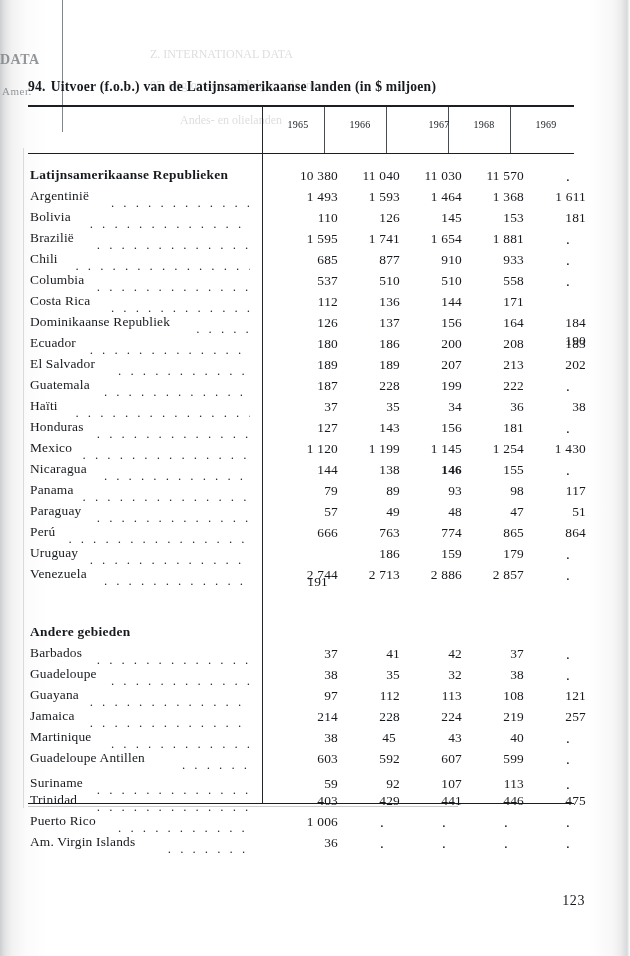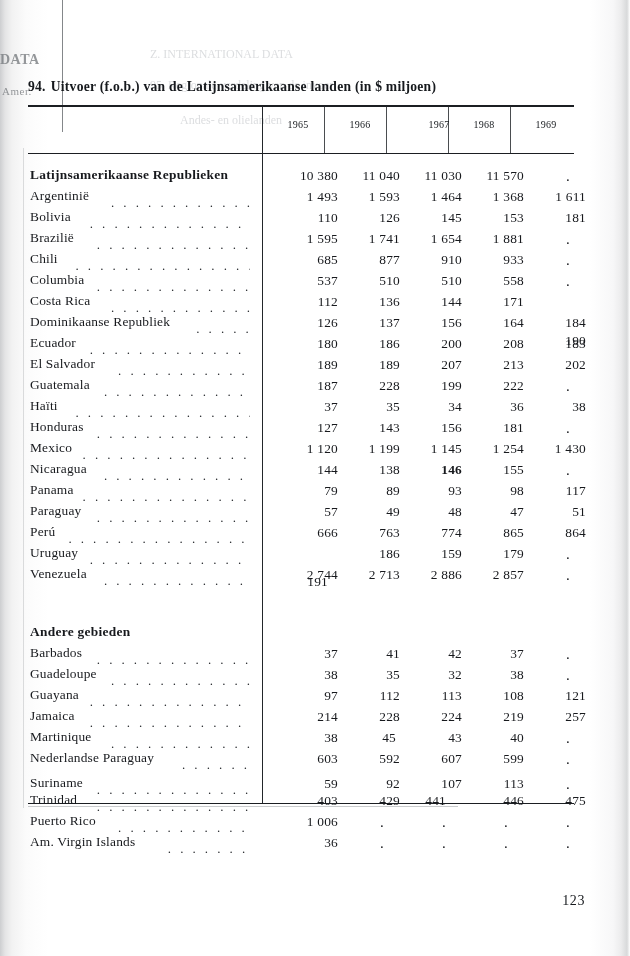--- a/index.html
+++ b/index.html
@@ -460,7 +460,7 @@
           <div class="val dot" style="left: 486px;">.</div>
         </div>
         <div class="row" style="top: 645px;">
-          <div class="lbl">Nederlandse Paraguay</div>
+          <div class="lbl">Guadeloupe Antillen</div>
           <div class="leader" style="left: 154px; width: 68px;">..............................</div>
           <div class="val" style="left: 238px;">603</div>
           <div class="val" style="left: 300px;">592</div>

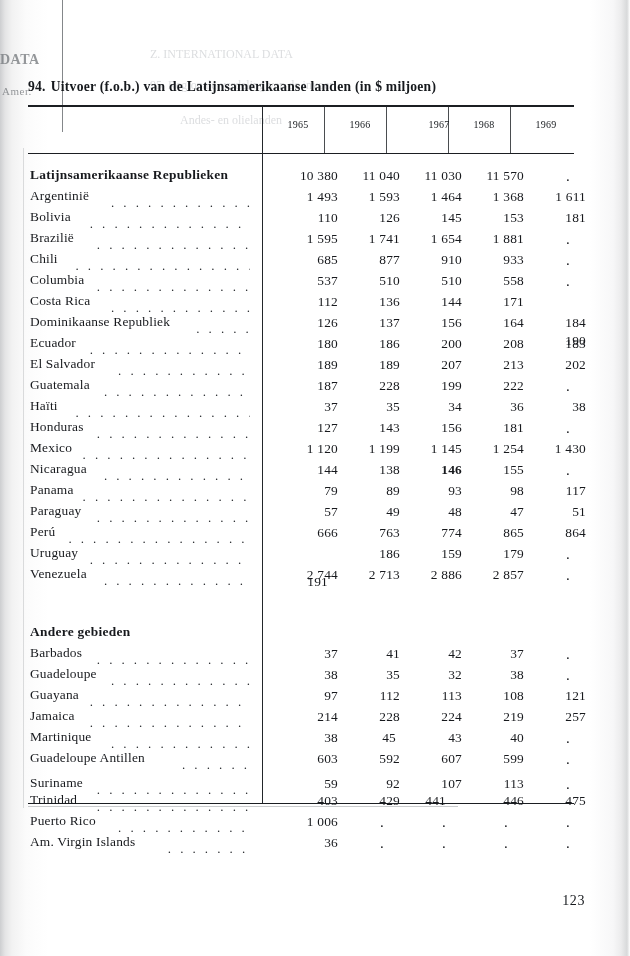--- a/index.html
+++ b/index.html
@@ -482,7 +482,7 @@
           <div class="leader" style="left: 68.8px; width: 153.2px;">..............................</div>
           <div class="val" style="left: 238px;">403</div>
           <div class="val" style="left: 300px;">429</div>
-          <div class="val" style="left: 346px;">441</div>
+          <div class="val" style="left: 362px;">441</div>
           <div class="val" style="left: 424px;">446</div>
           <div class="val" style="left: 486px;">475</div>
         </div>

